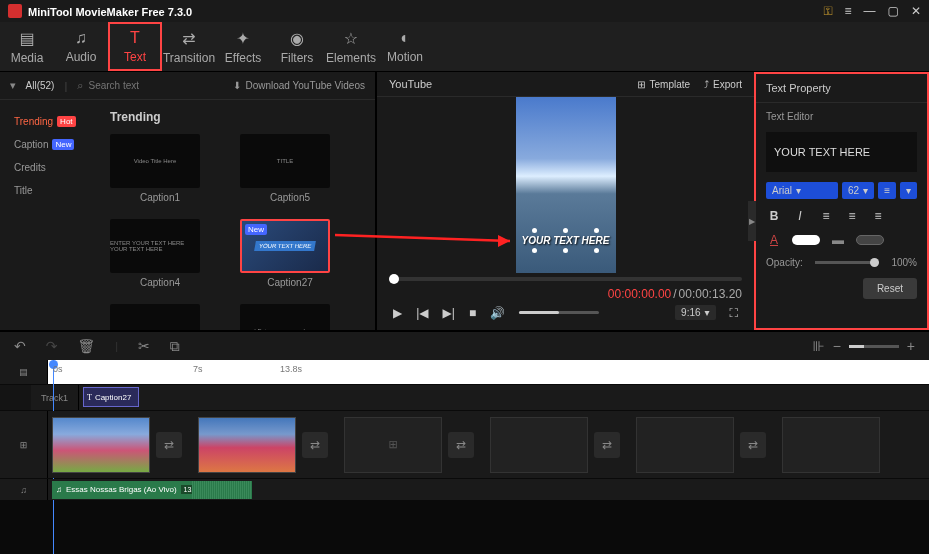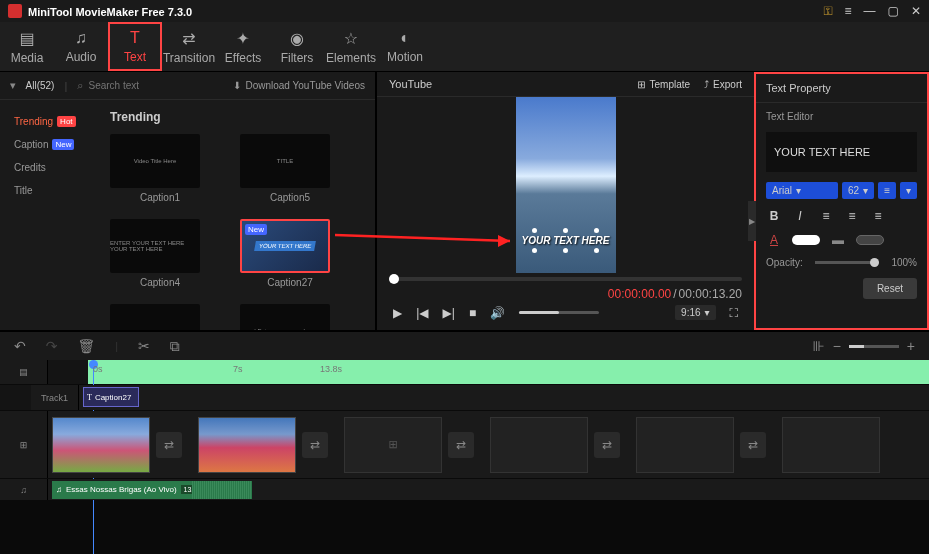--- a/index.html
+++ b/index.html
@@ -87,7 +87,7 @@
 .timeline { background: #141414; display: flex; flex-direction: column; }
 .ruler-row { display: flex; height: 24px; }
 .track-head { width: 48px; background: #1a1a1a; display: flex; align-items: center; justify-content: center; font-size: 9px; color: #888; border-right: 1px solid #000; }
-.ruler { flex: 1; position: relative; background: #86efac; margin-left: 40px; }
+.ruler { flex: 1; position: relative; background: #ffffff; }
 .tick-label { position: absolute; top: 4px; color: #777; font-size: 9px; }
 .playhead { position: absolute; top: 0; bottom: -170px; width: 1px; background: #4488ff; left: 5px; }
 .playhead::before { content: ''; position: absolute; top: 0; left: -4px; width: 9px; height: 9px; background: #4488ff; border-radius: 50%; }

